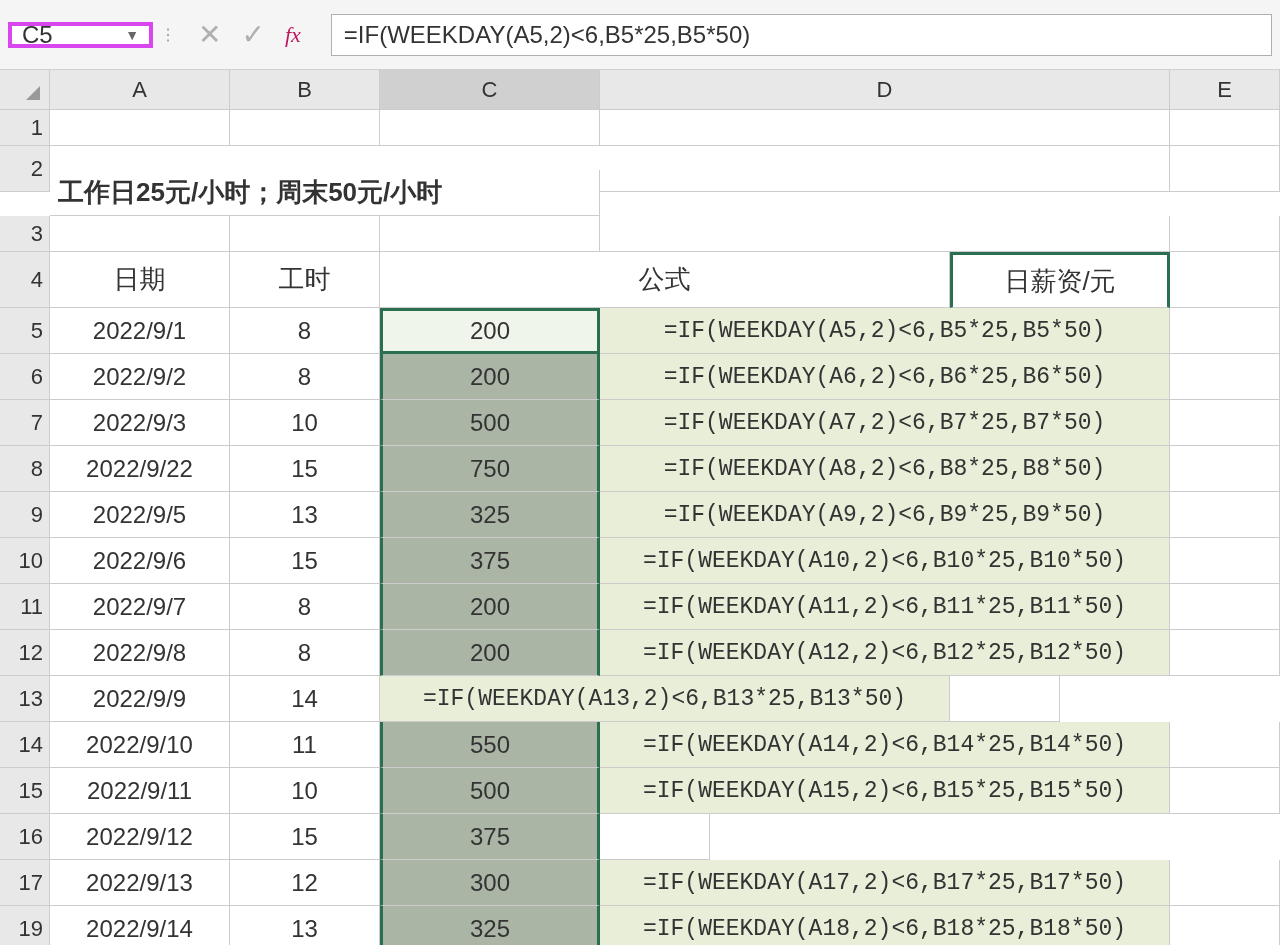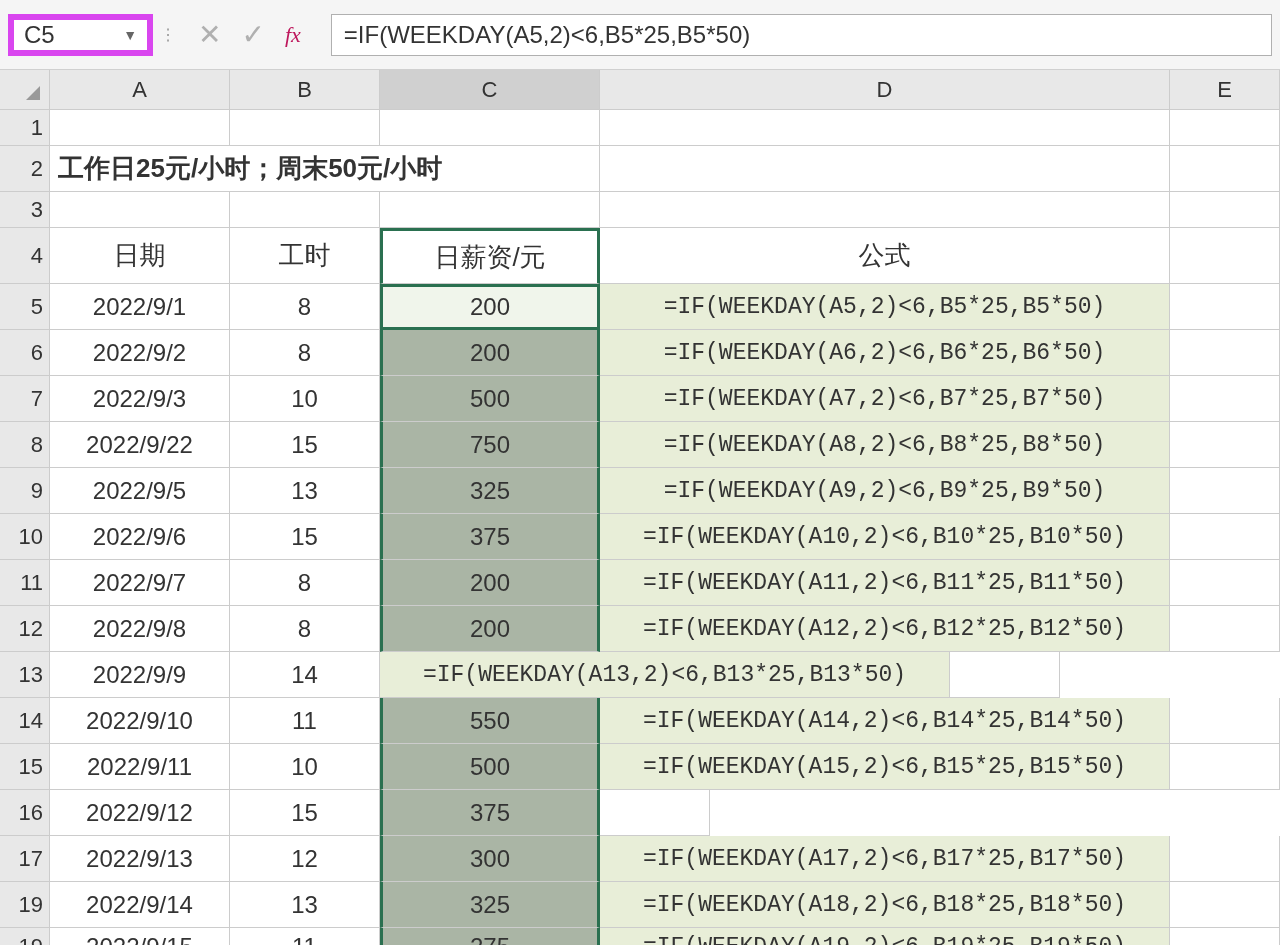--- a/index.html
+++ b/index.html
@@ -22,9 +22,9 @@
     
     .name-box {
       width: 145px;
-      height: 42px;
+      height: 26px;
       background: white;
-      border: 6px solid #d946ef;
+      border: 4px solid #d946ef;
       display: flex;
       align-items: center;
       padding: 0 10px;

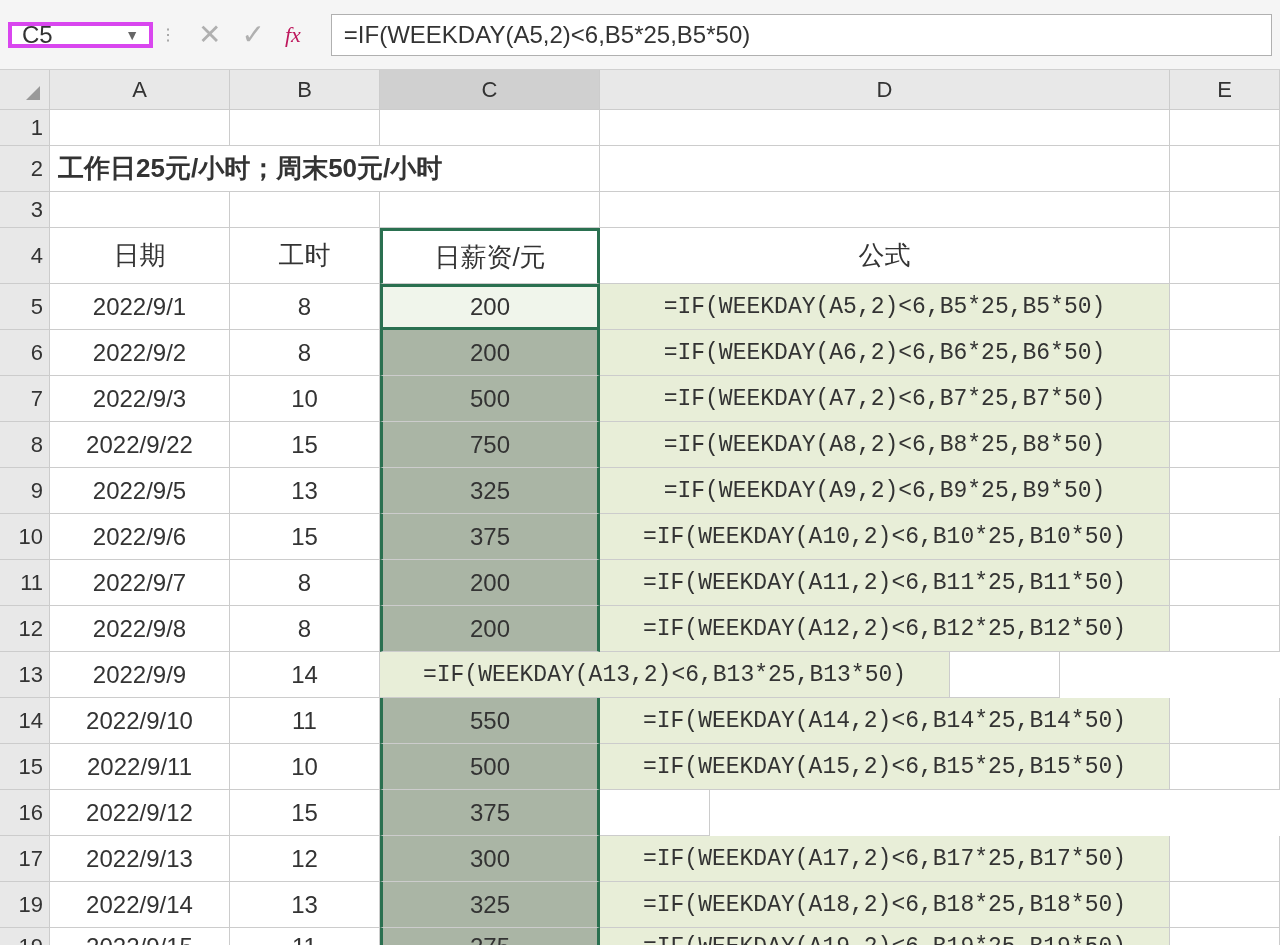--- a/index.html
+++ b/index.html
@@ -184,6 +184,7 @@
     
     .merged-note {
       width: 550px;
+      margin-top: 24px;
     }
     
     .col-c-data {

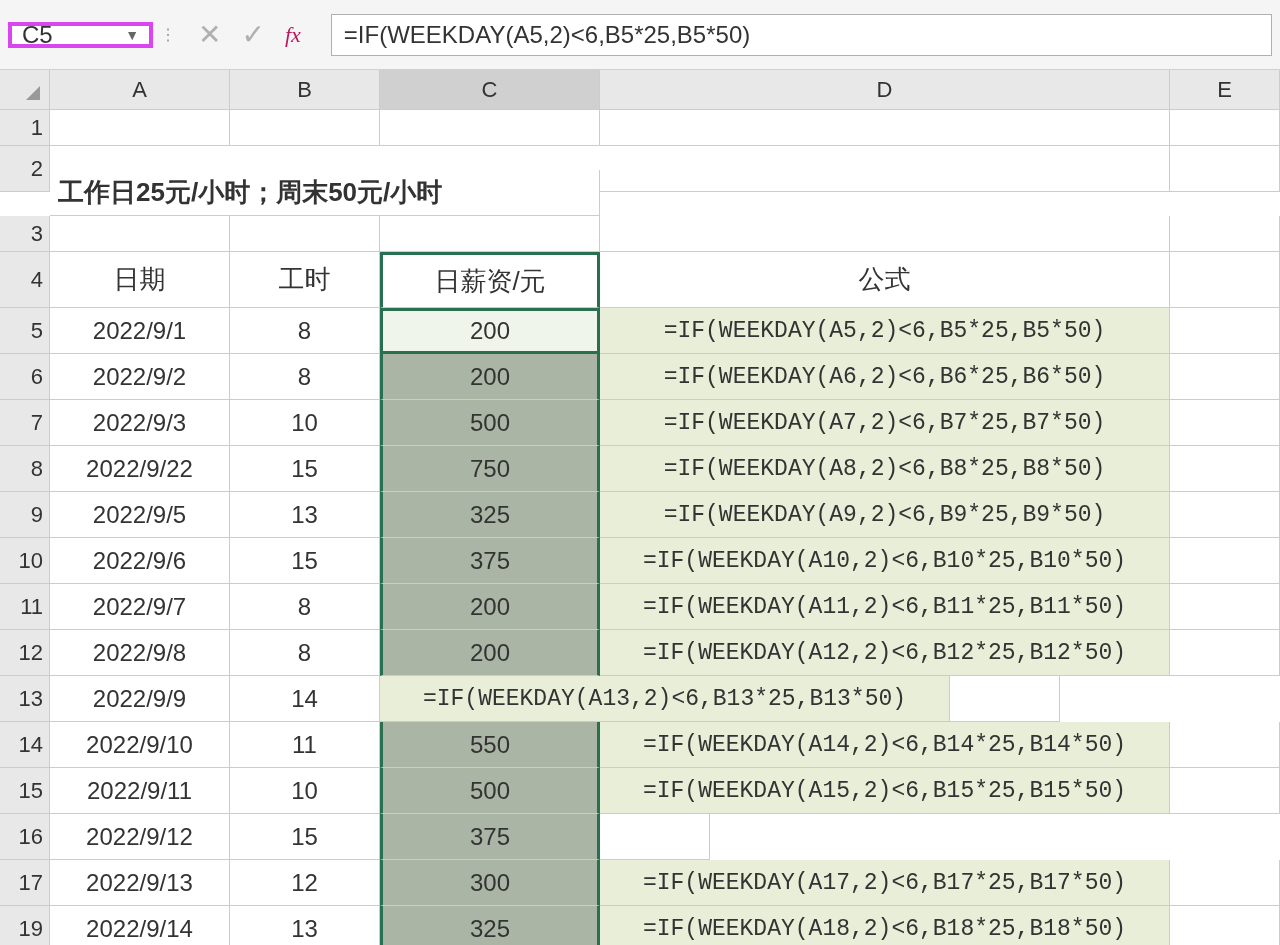--- a/index.html
+++ b/index.html
@@ -273,8 +273,8 @@
     <div class="row-header row-4">4</div>
     <div class="cell col-a row-4 header-cell">日期</div>
     <div class="cell col-b row-4 header-cell">工时</div>
+    <div class="cell col-d row-4 header-cell">公式</div>
     <div class="cell col-c row-4 header-cell col-c-header-data">日薪资/元</div>
-    <div class="cell col-d row-4 header-cell">公式</div>
     <div class="cell col-e row-4"></div>
   </div>
 

